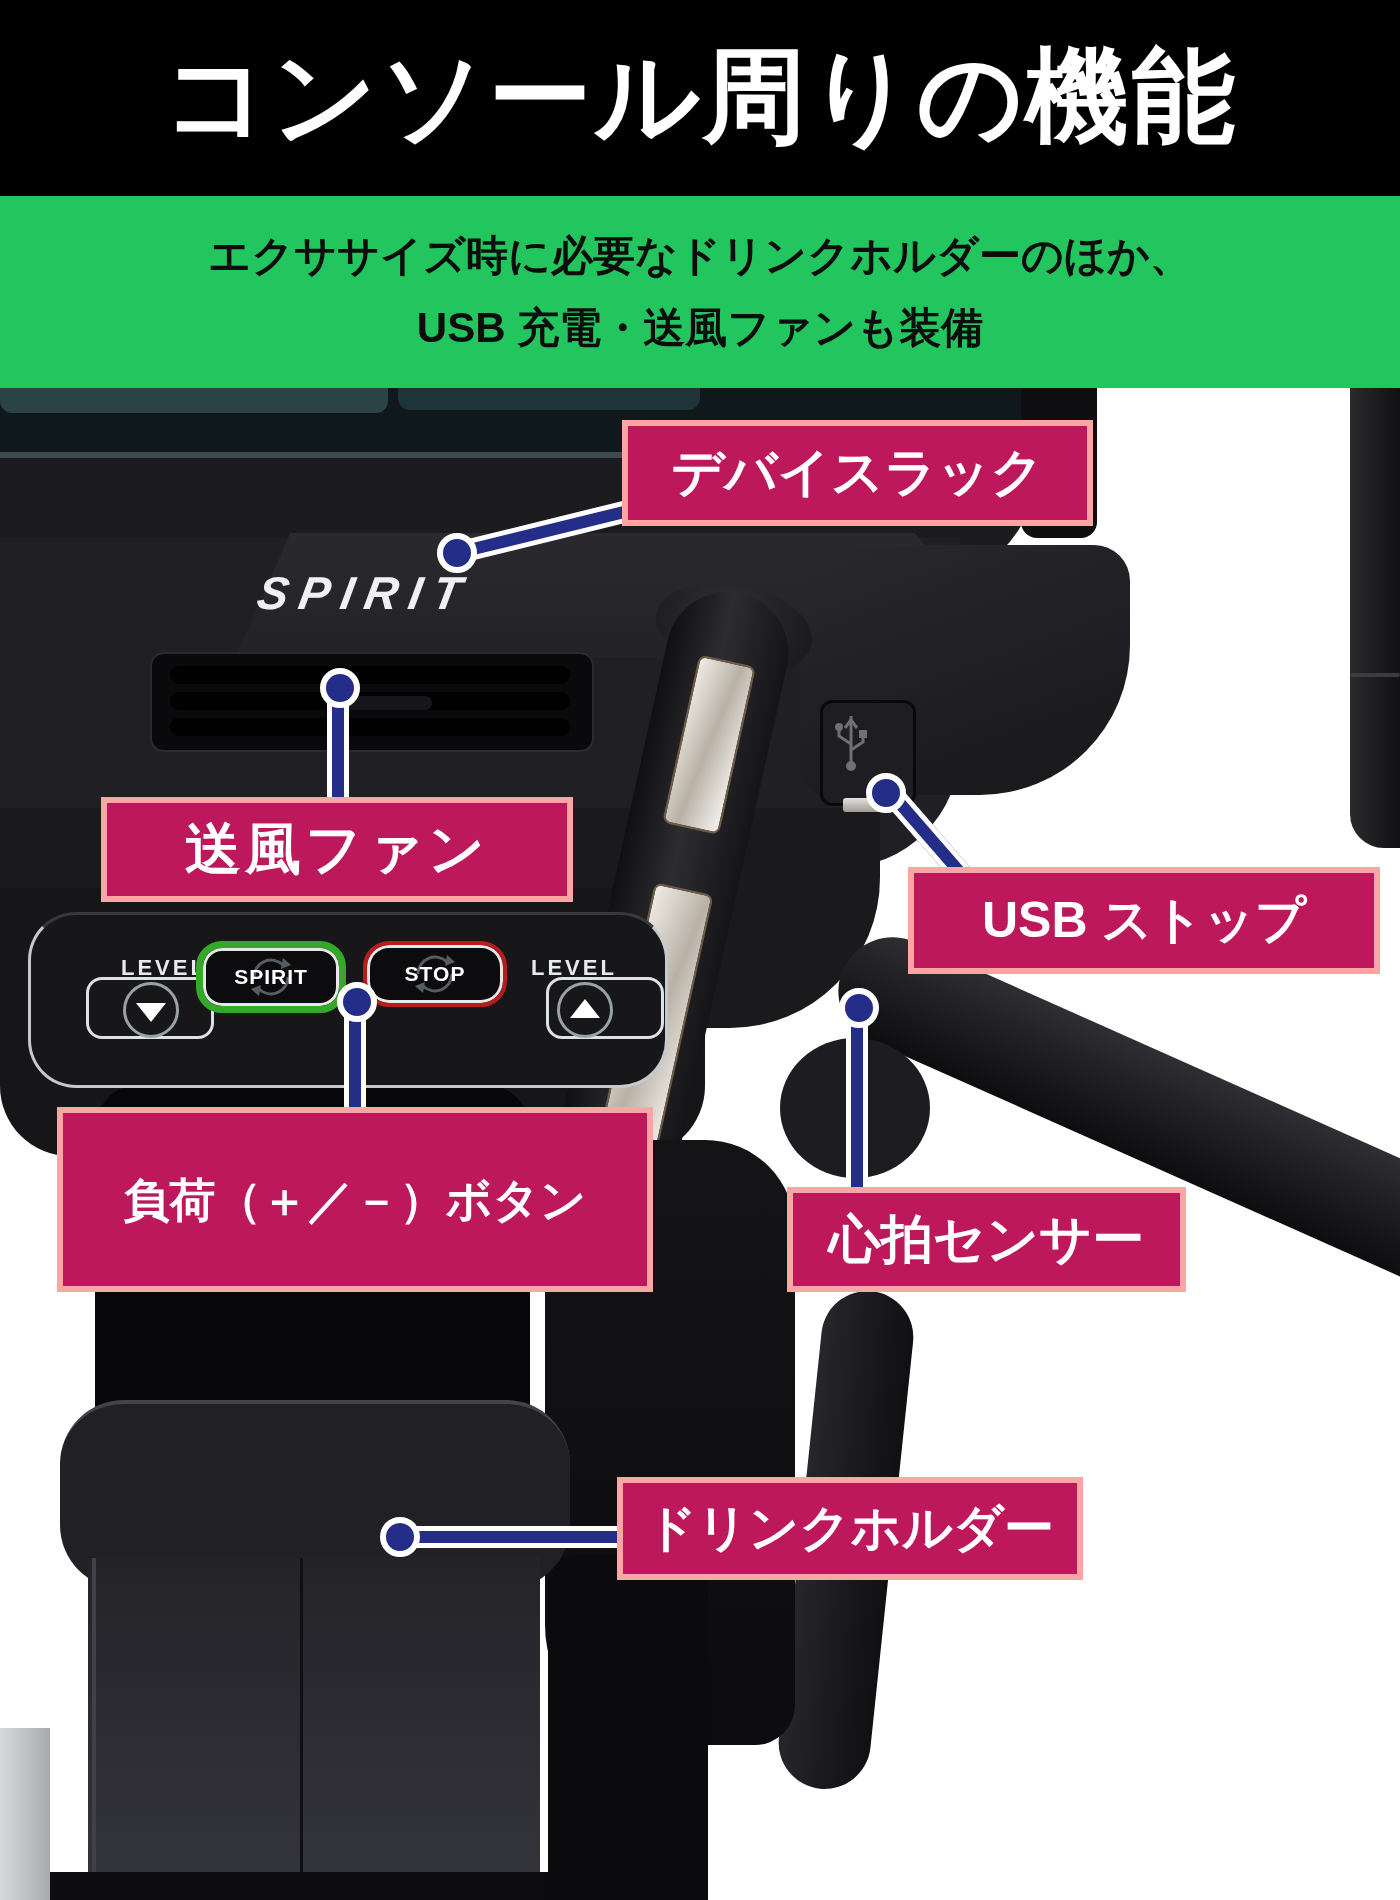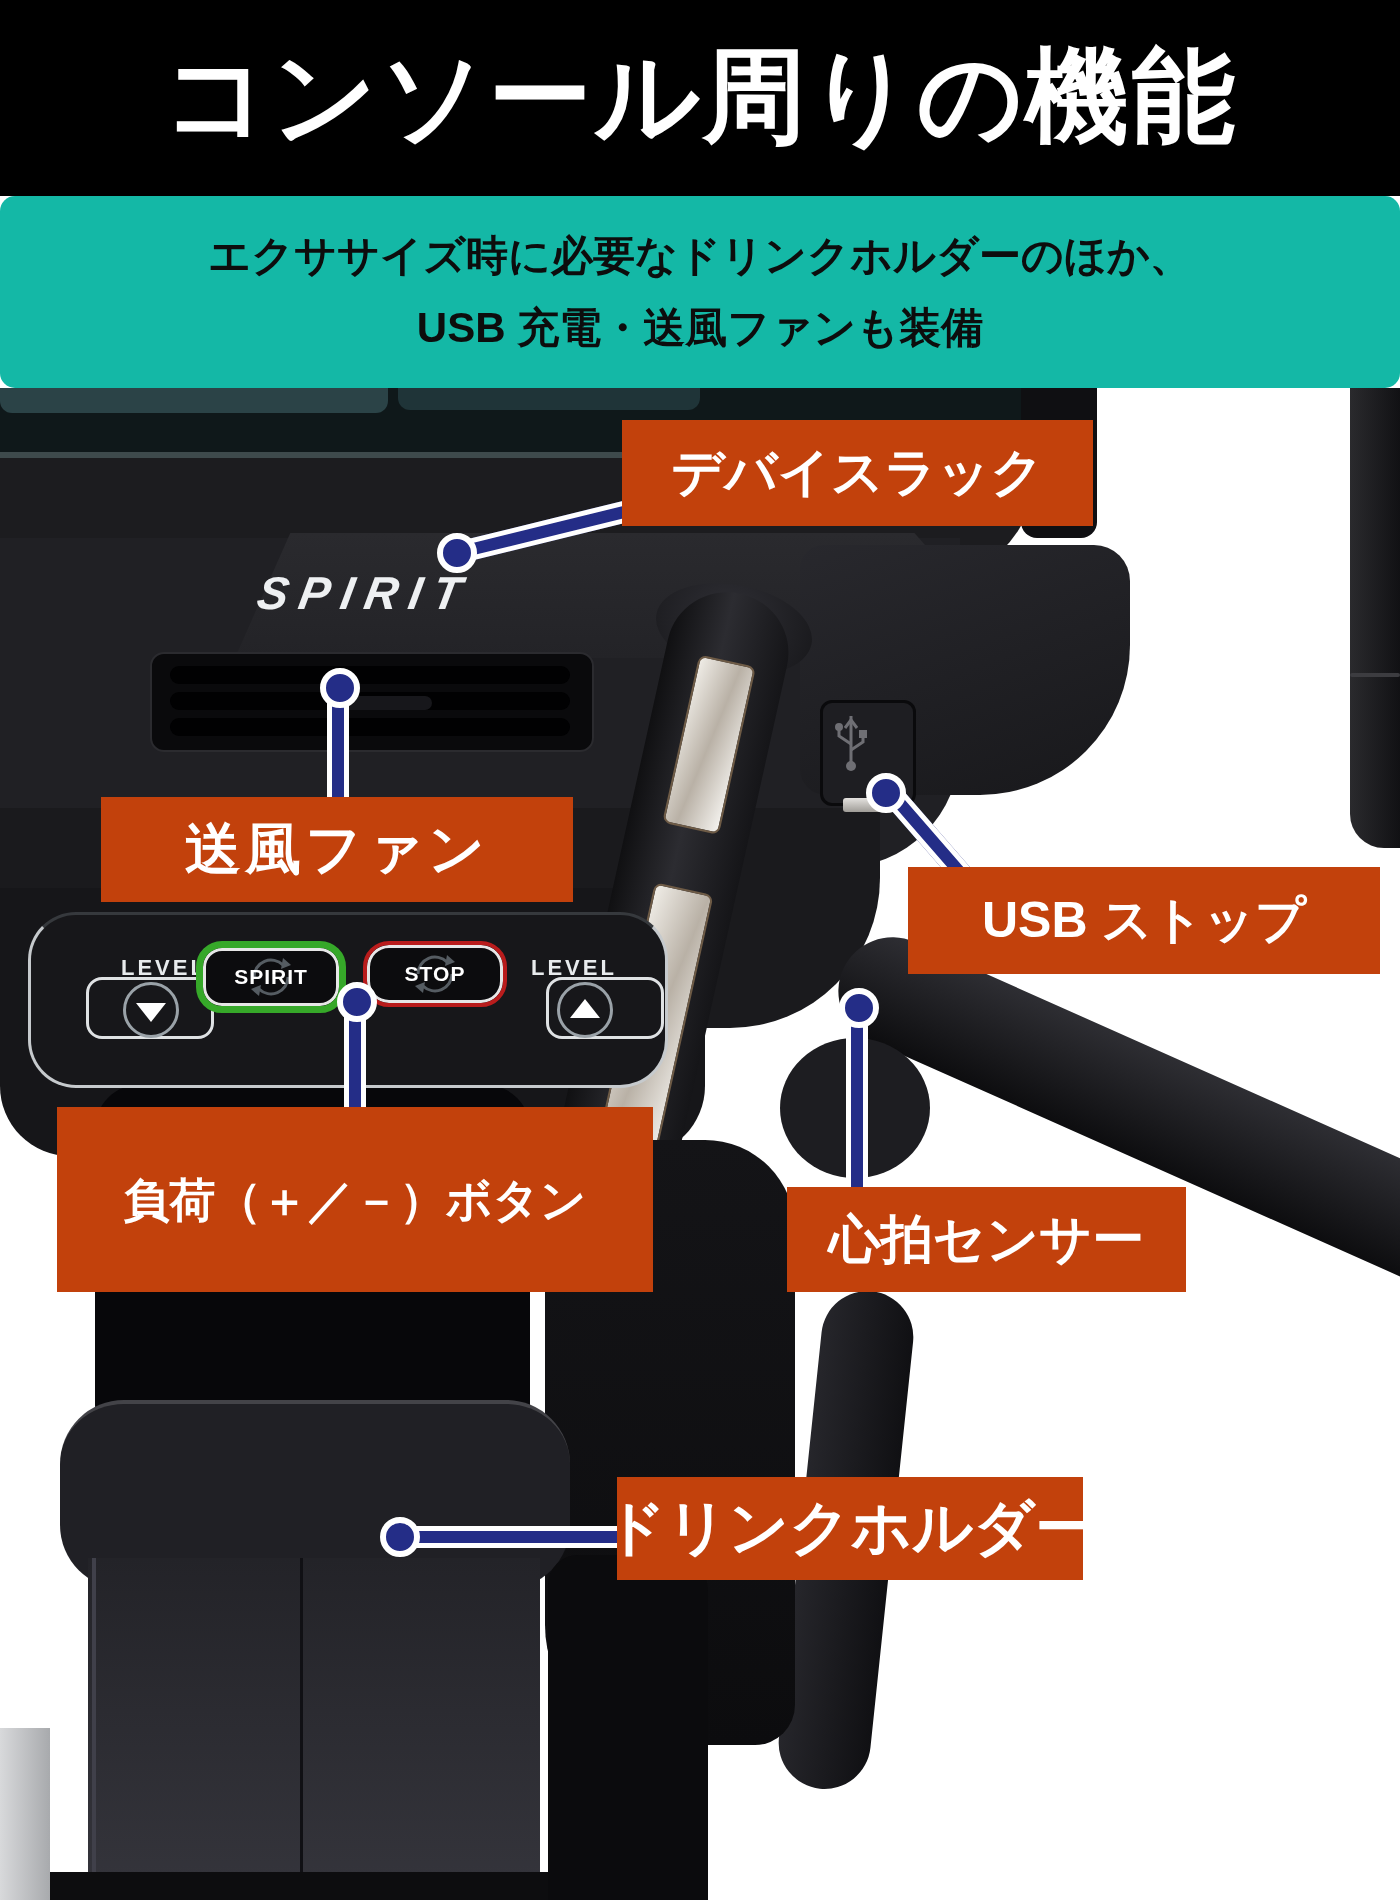--- a/index.html
+++ b/index.html
@@ -12,8 +12,8 @@
               display:flex;align-items:center;justify-content:center;}
   .title-band h1{margin:0;color:#fff;font-size:104px;font-weight:900;letter-spacing:2px;white-space:nowrap;}
 
-  .subtitle-band{position:absolute;left:0;top:196px;width:1400px;height:192px;background:#14b8a6;
-                 display:flex;flex-direction:column;align-items:center;justify-content:center;gap:16px;border-radius:15px;}
+  .subtitle-band{position:absolute;left:0;top:196px;width:1400px;height:192px;background:#22c55e;
+                 display:flex;flex-direction:column;align-items:center;justify-content:center;gap:16px;}
   .subtitle-band p{margin:0;color:#0d0d0d;font-size:42px;font-weight:700;white-space:nowrap;}
 
   

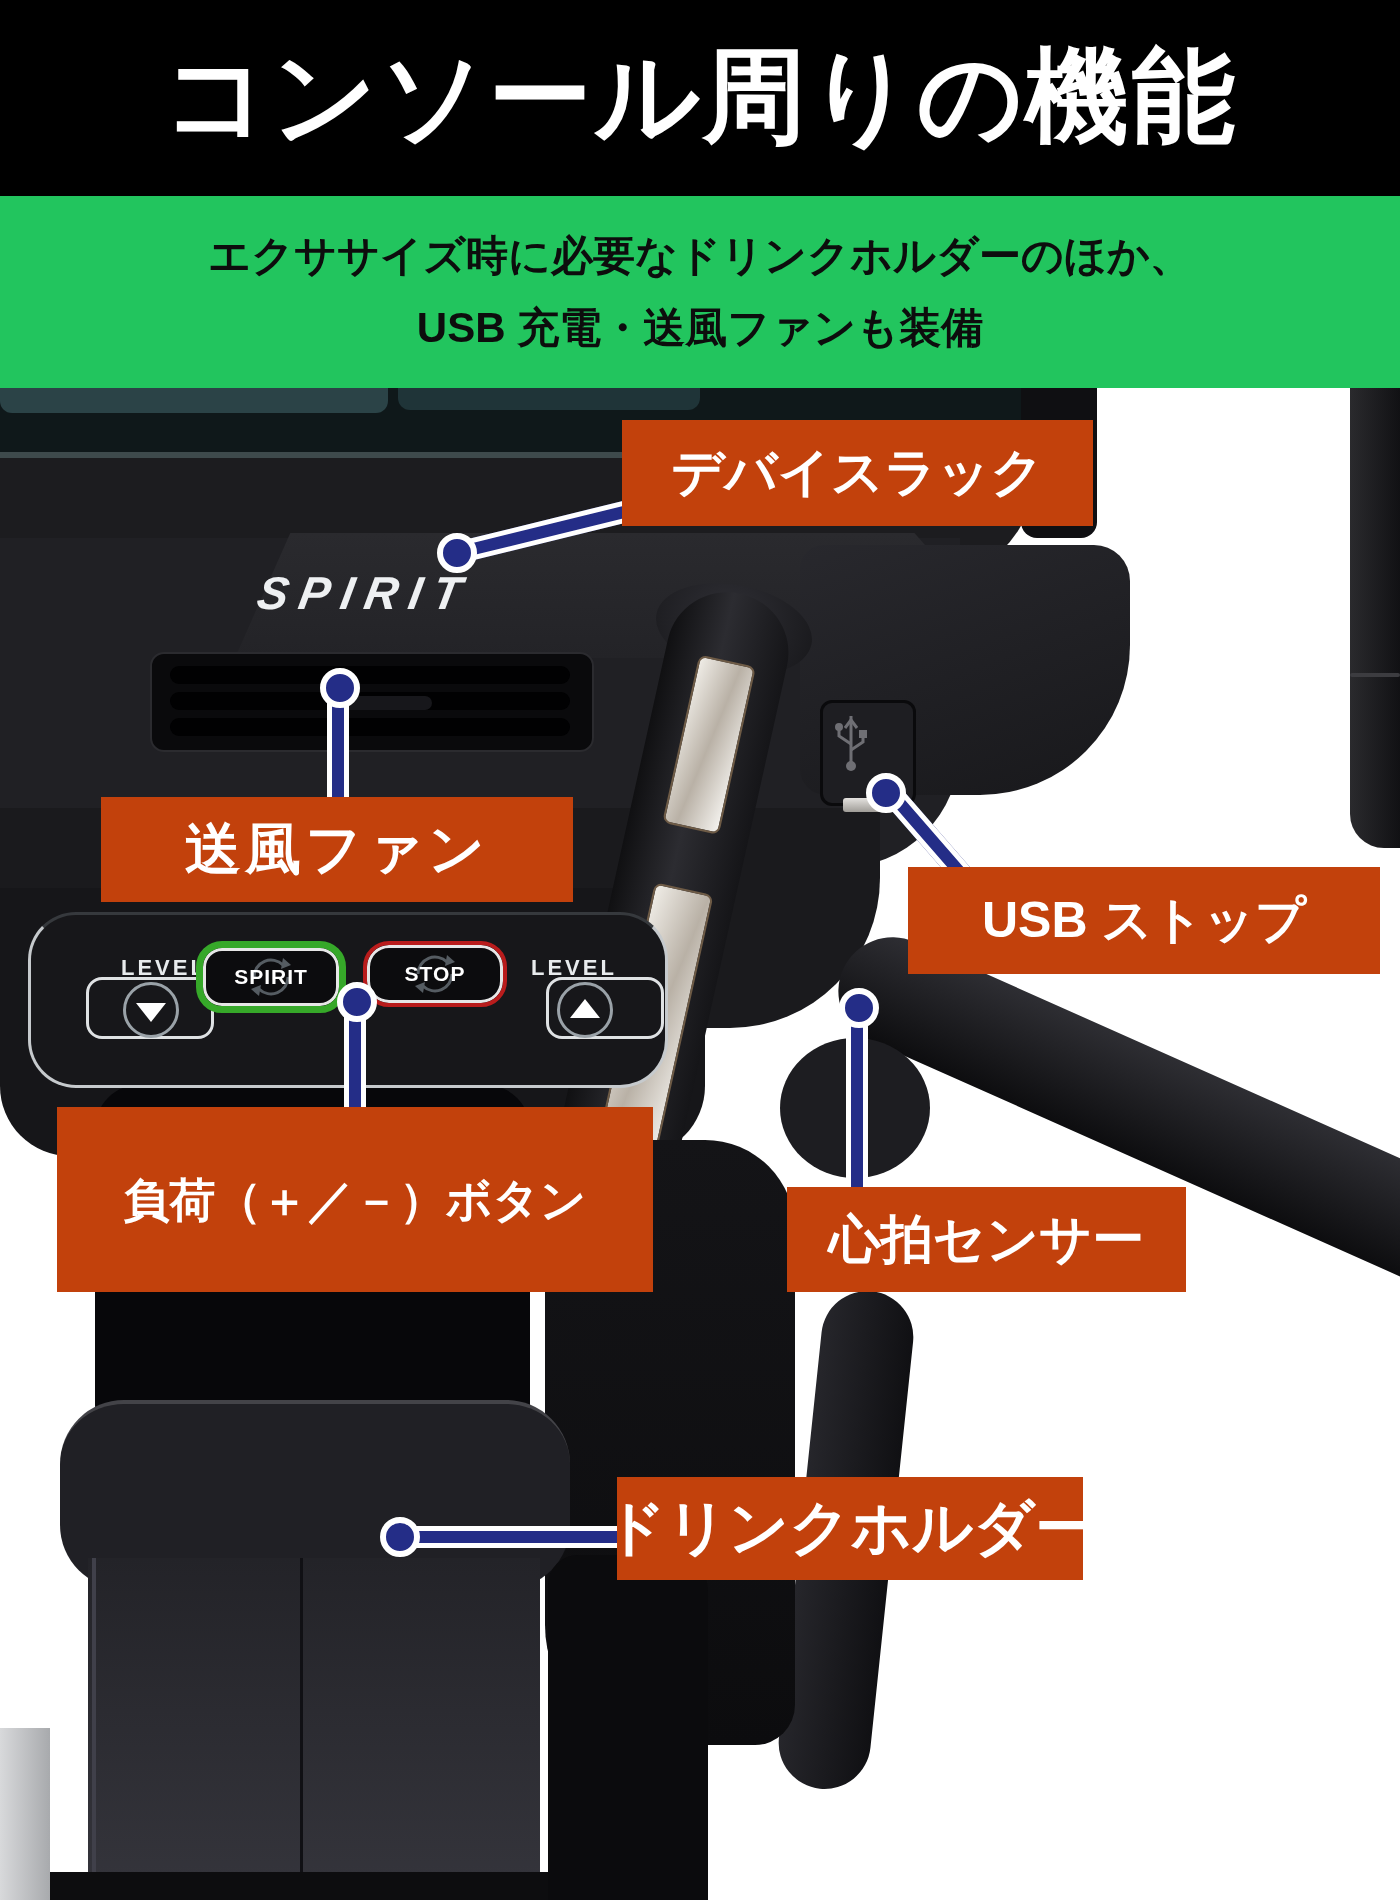--- a/index.html
+++ b/index.html
@@ -105,7 +105,7 @@
   .btn-label{position:relative;z-index:2;}
 
   
-  .callout-label{position:absolute;background:#c2410c;border:6px solid #c2410c;color:#fff;
+  .callout-label{position:absolute;background:#be185d;border:6px solid #fca5a5;color:#fff;
                  display:flex;flex-direction:column;align-items:center;justify-content:center;
                  font-weight:700;z-index:30;}
   .callout-label span{white-space:nowrap;}

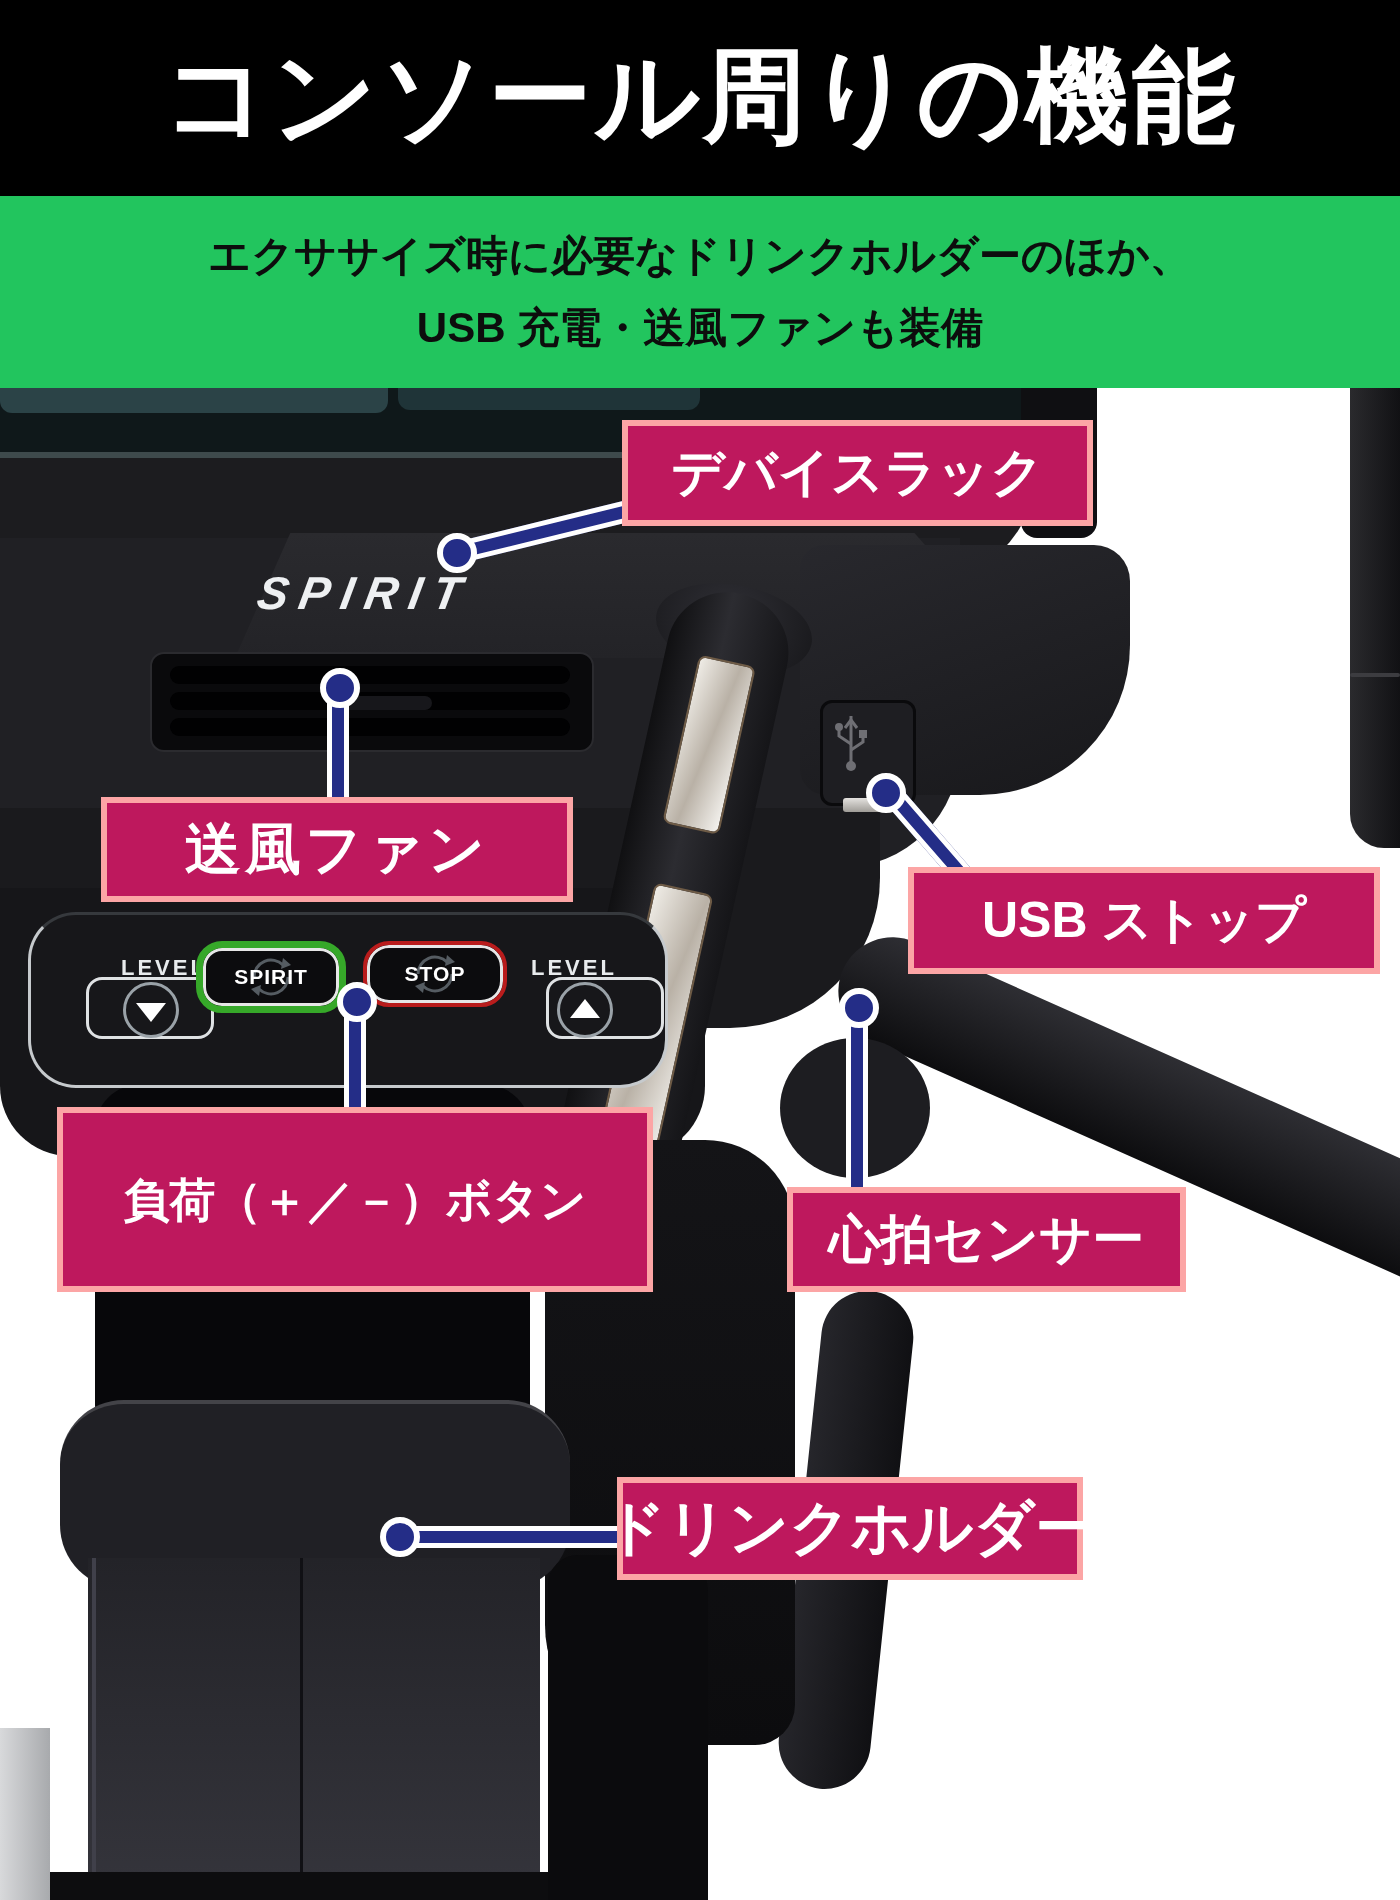--- a/index.html
+++ b/index.html
@@ -114,7 +114,7 @@
   .lbl-usb{left:908px;top:479px;width:460px;height:95px;font-size:50px;}
   .lbl-load{left:57px;top:719px;width:584px;height:173px;font-size:46px;line-height:82px;}
   .lbl-heart{left:787px;top:799px;width:387px;height:93px;font-size:52px;}
-  .lbl-drink{left:617px;top:1089px;width:454px;height:91px;font-size:60px;}
+  .lbl-drink{left:617px;top:1089px;width:454px;height:91px;font-size:50px;}
 
   .callout-line{position:absolute;background:#242d87;border:5px solid #fff;z-index:20;}
   .line-fan{left:327px;top:294px;width:12px;height:118px;}

